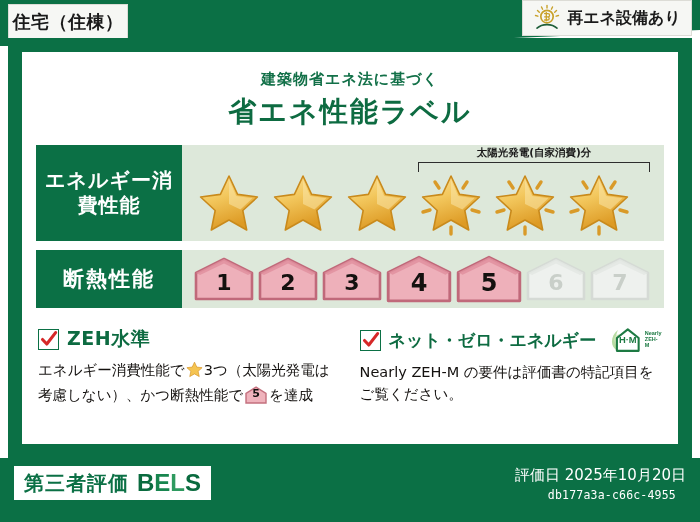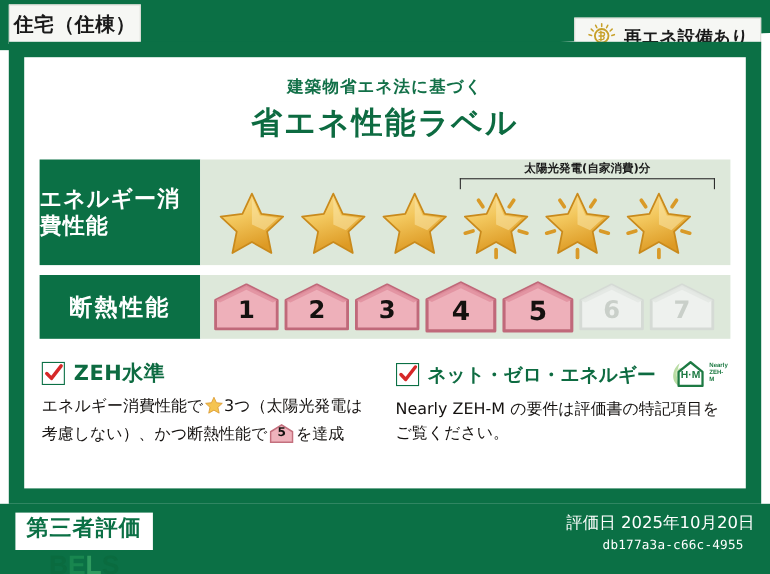--- a/index.html
+++ b/index.html
@@ -38,7 +38,7 @@
     font-family:"DejaVu Sans",sans-serif;
   }
   .chip-renew{
-    left:522px;top:16px;width:170px;height:36px;
+    left:522px;top:0;width:170px;height:36px;
     gap:6px;padding:12px 8px;
   }
   .chip-renew span.txt{

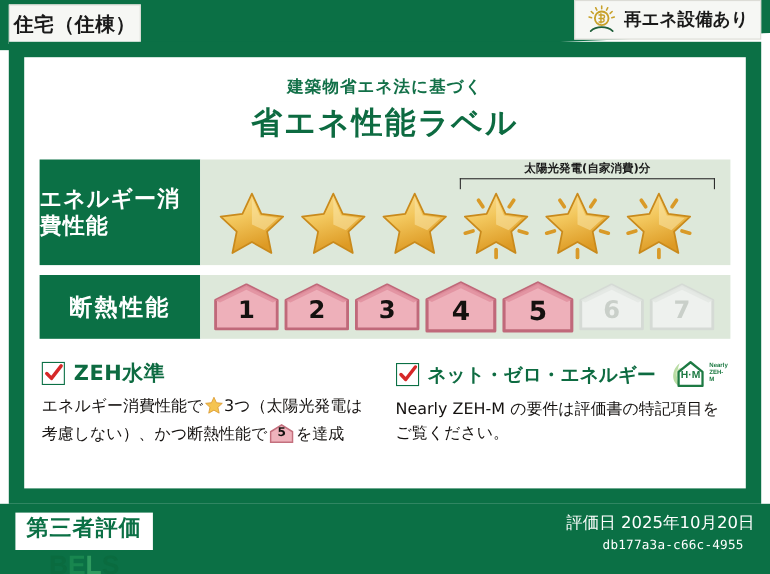--- a/index.html
+++ b/index.html
@@ -84,7 +84,7 @@
     background:#0b7045;
     color:#ffffff;
     display:flex;align-items:center;justify-content:center;
-    text-align:left;
+    text-align:center;
     font-weight:bold;
     line-height:1.25;
     font-family:"DejaVu Sans",sans-serif;

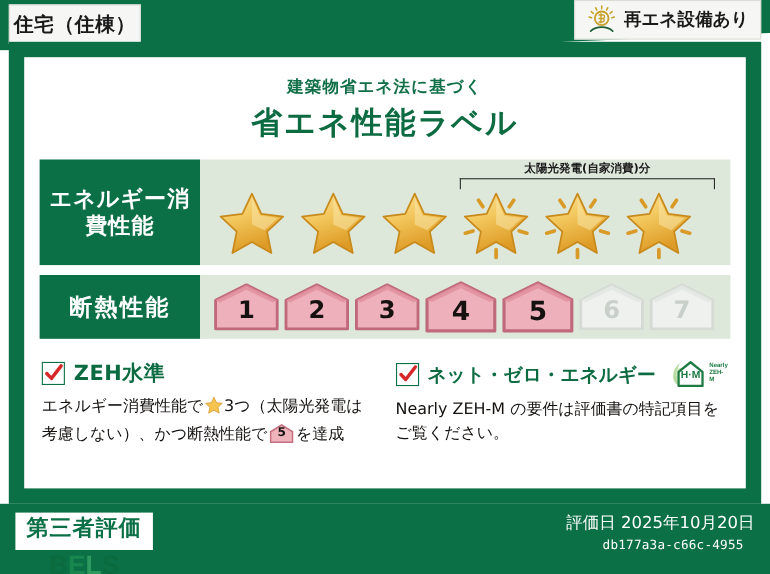--- a/index.html
+++ b/index.html
@@ -187,7 +187,7 @@
   .bels-box{
     position:absolute;left:14px;top:8px;height:34px;
     background:#ffffff;display:flex;align-items:center;
-    padding:0 10px;gap:8px;flex-direction:column;
+    padding:0 10px;gap:8px;
   }
   .bels-jp{
     font-size:20px;font-weight:bold;color:#0b7045;letter-spacing:1px;

